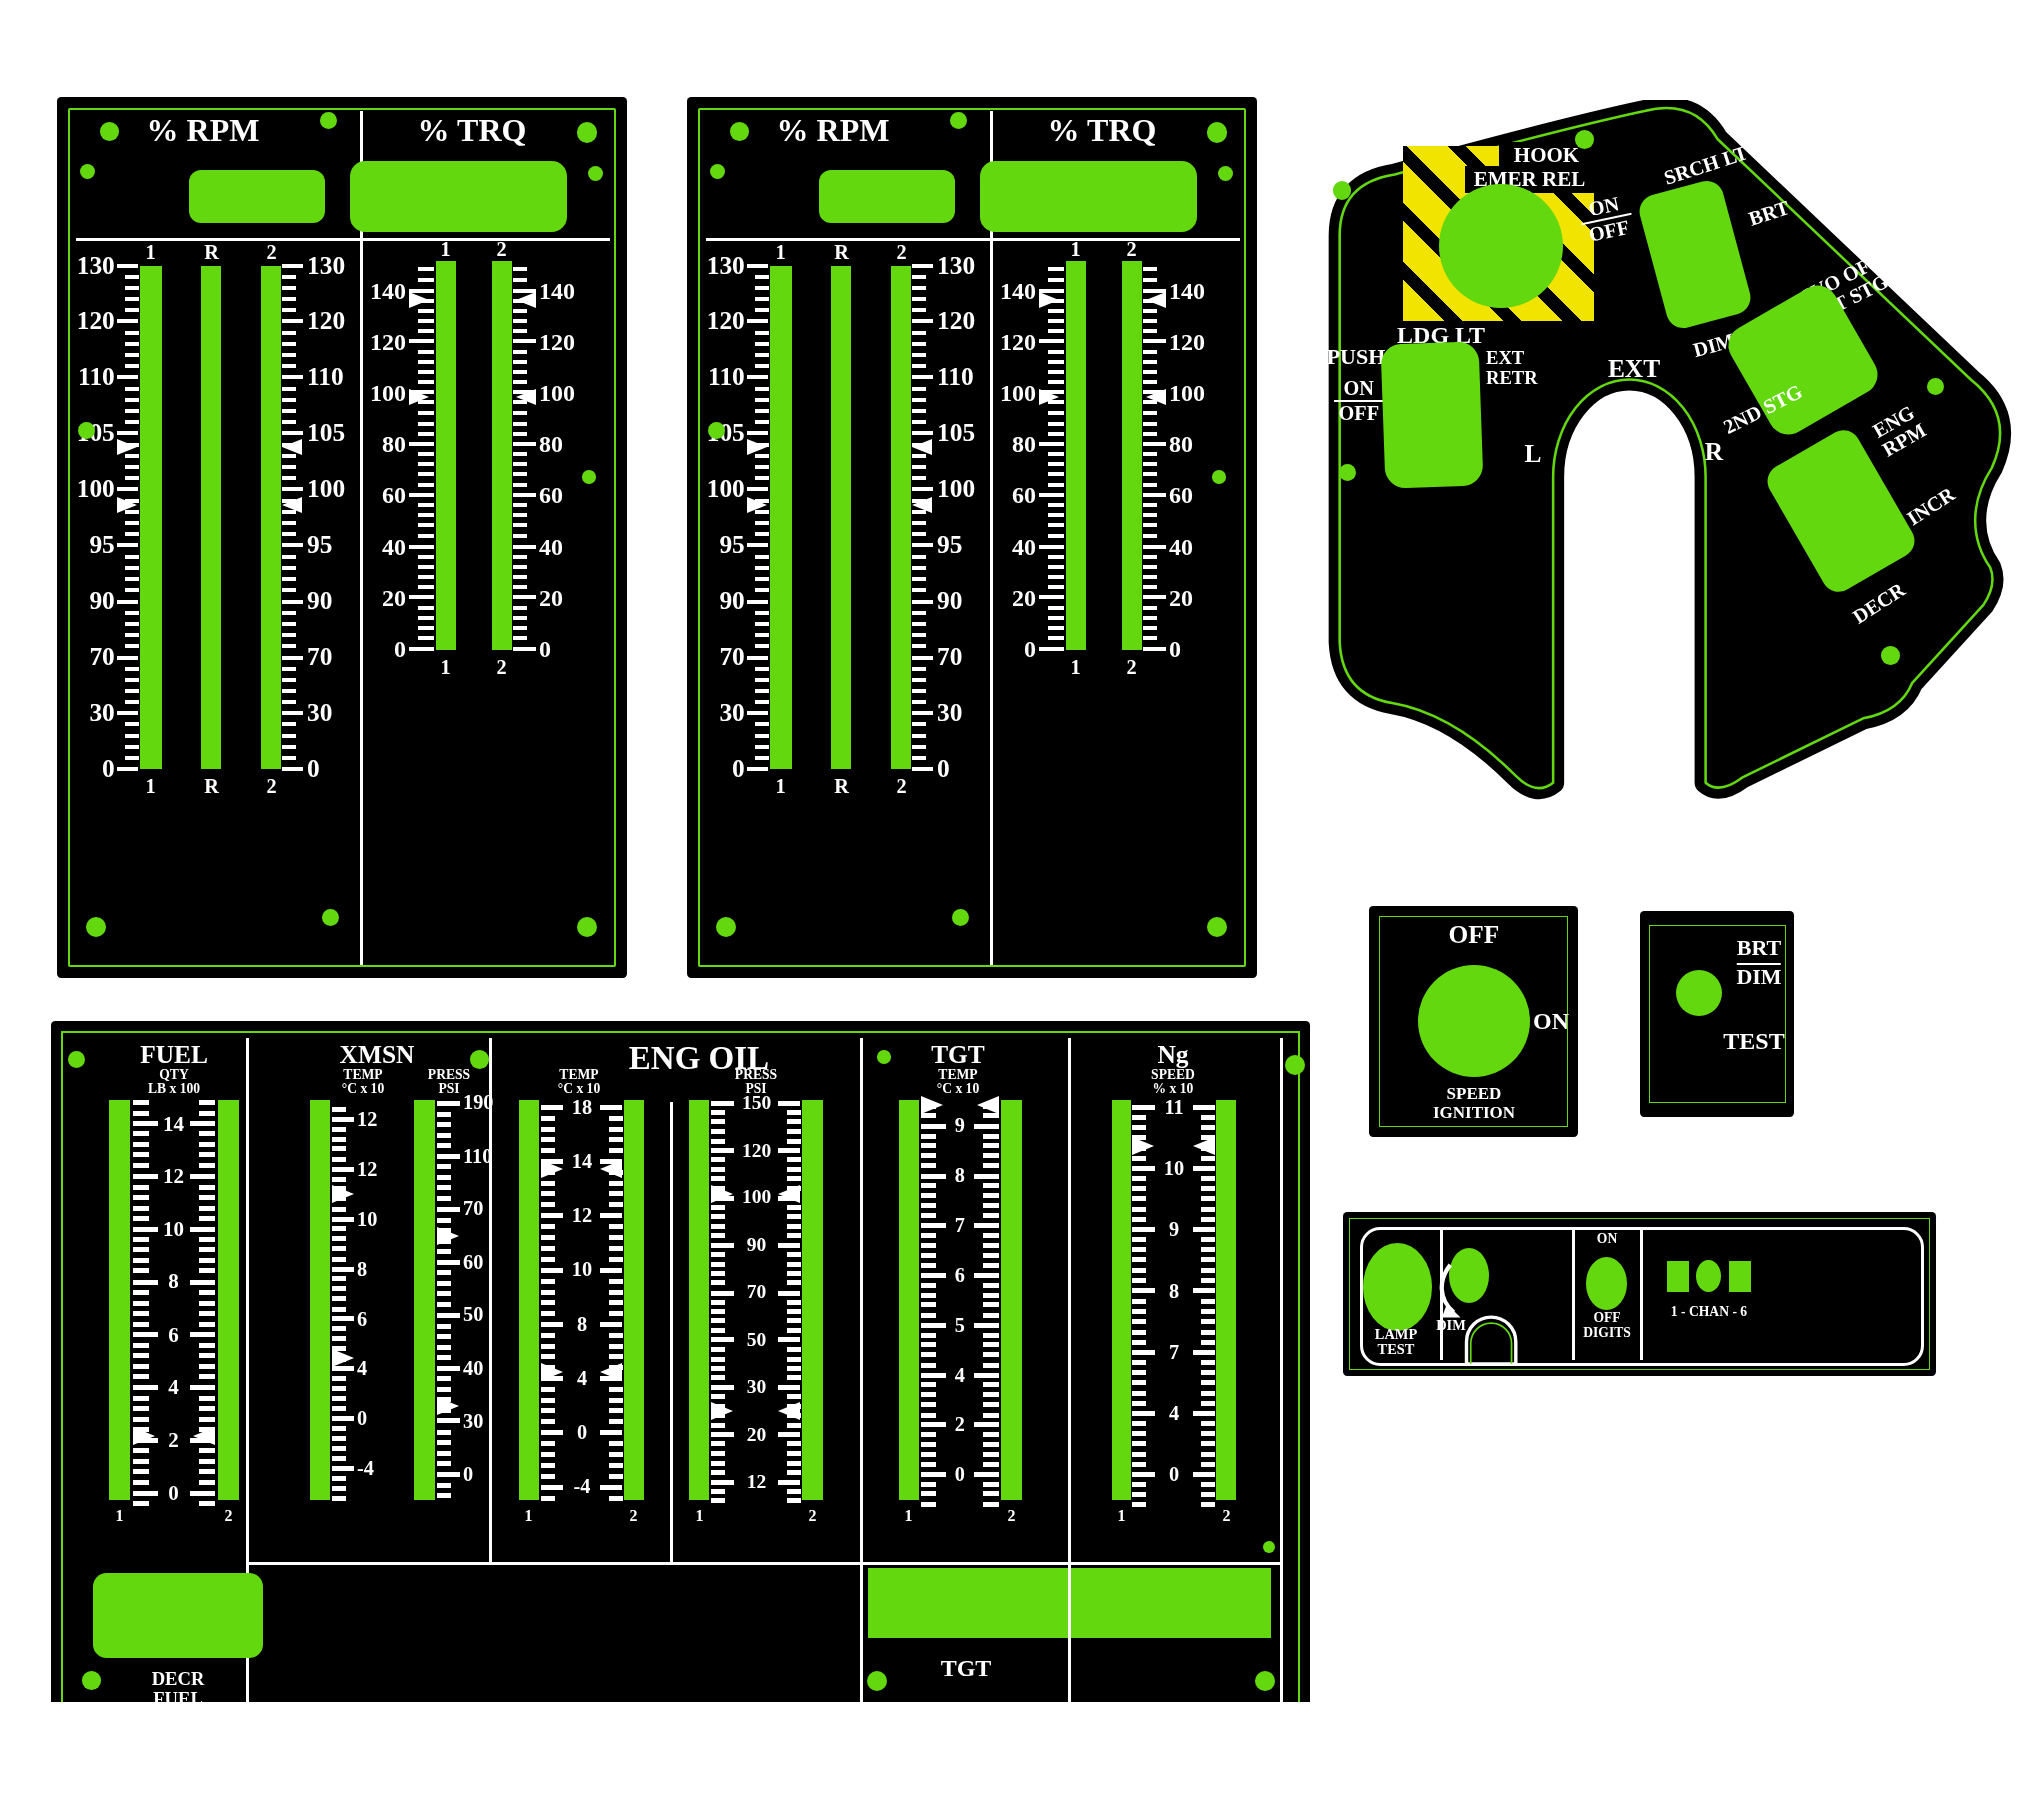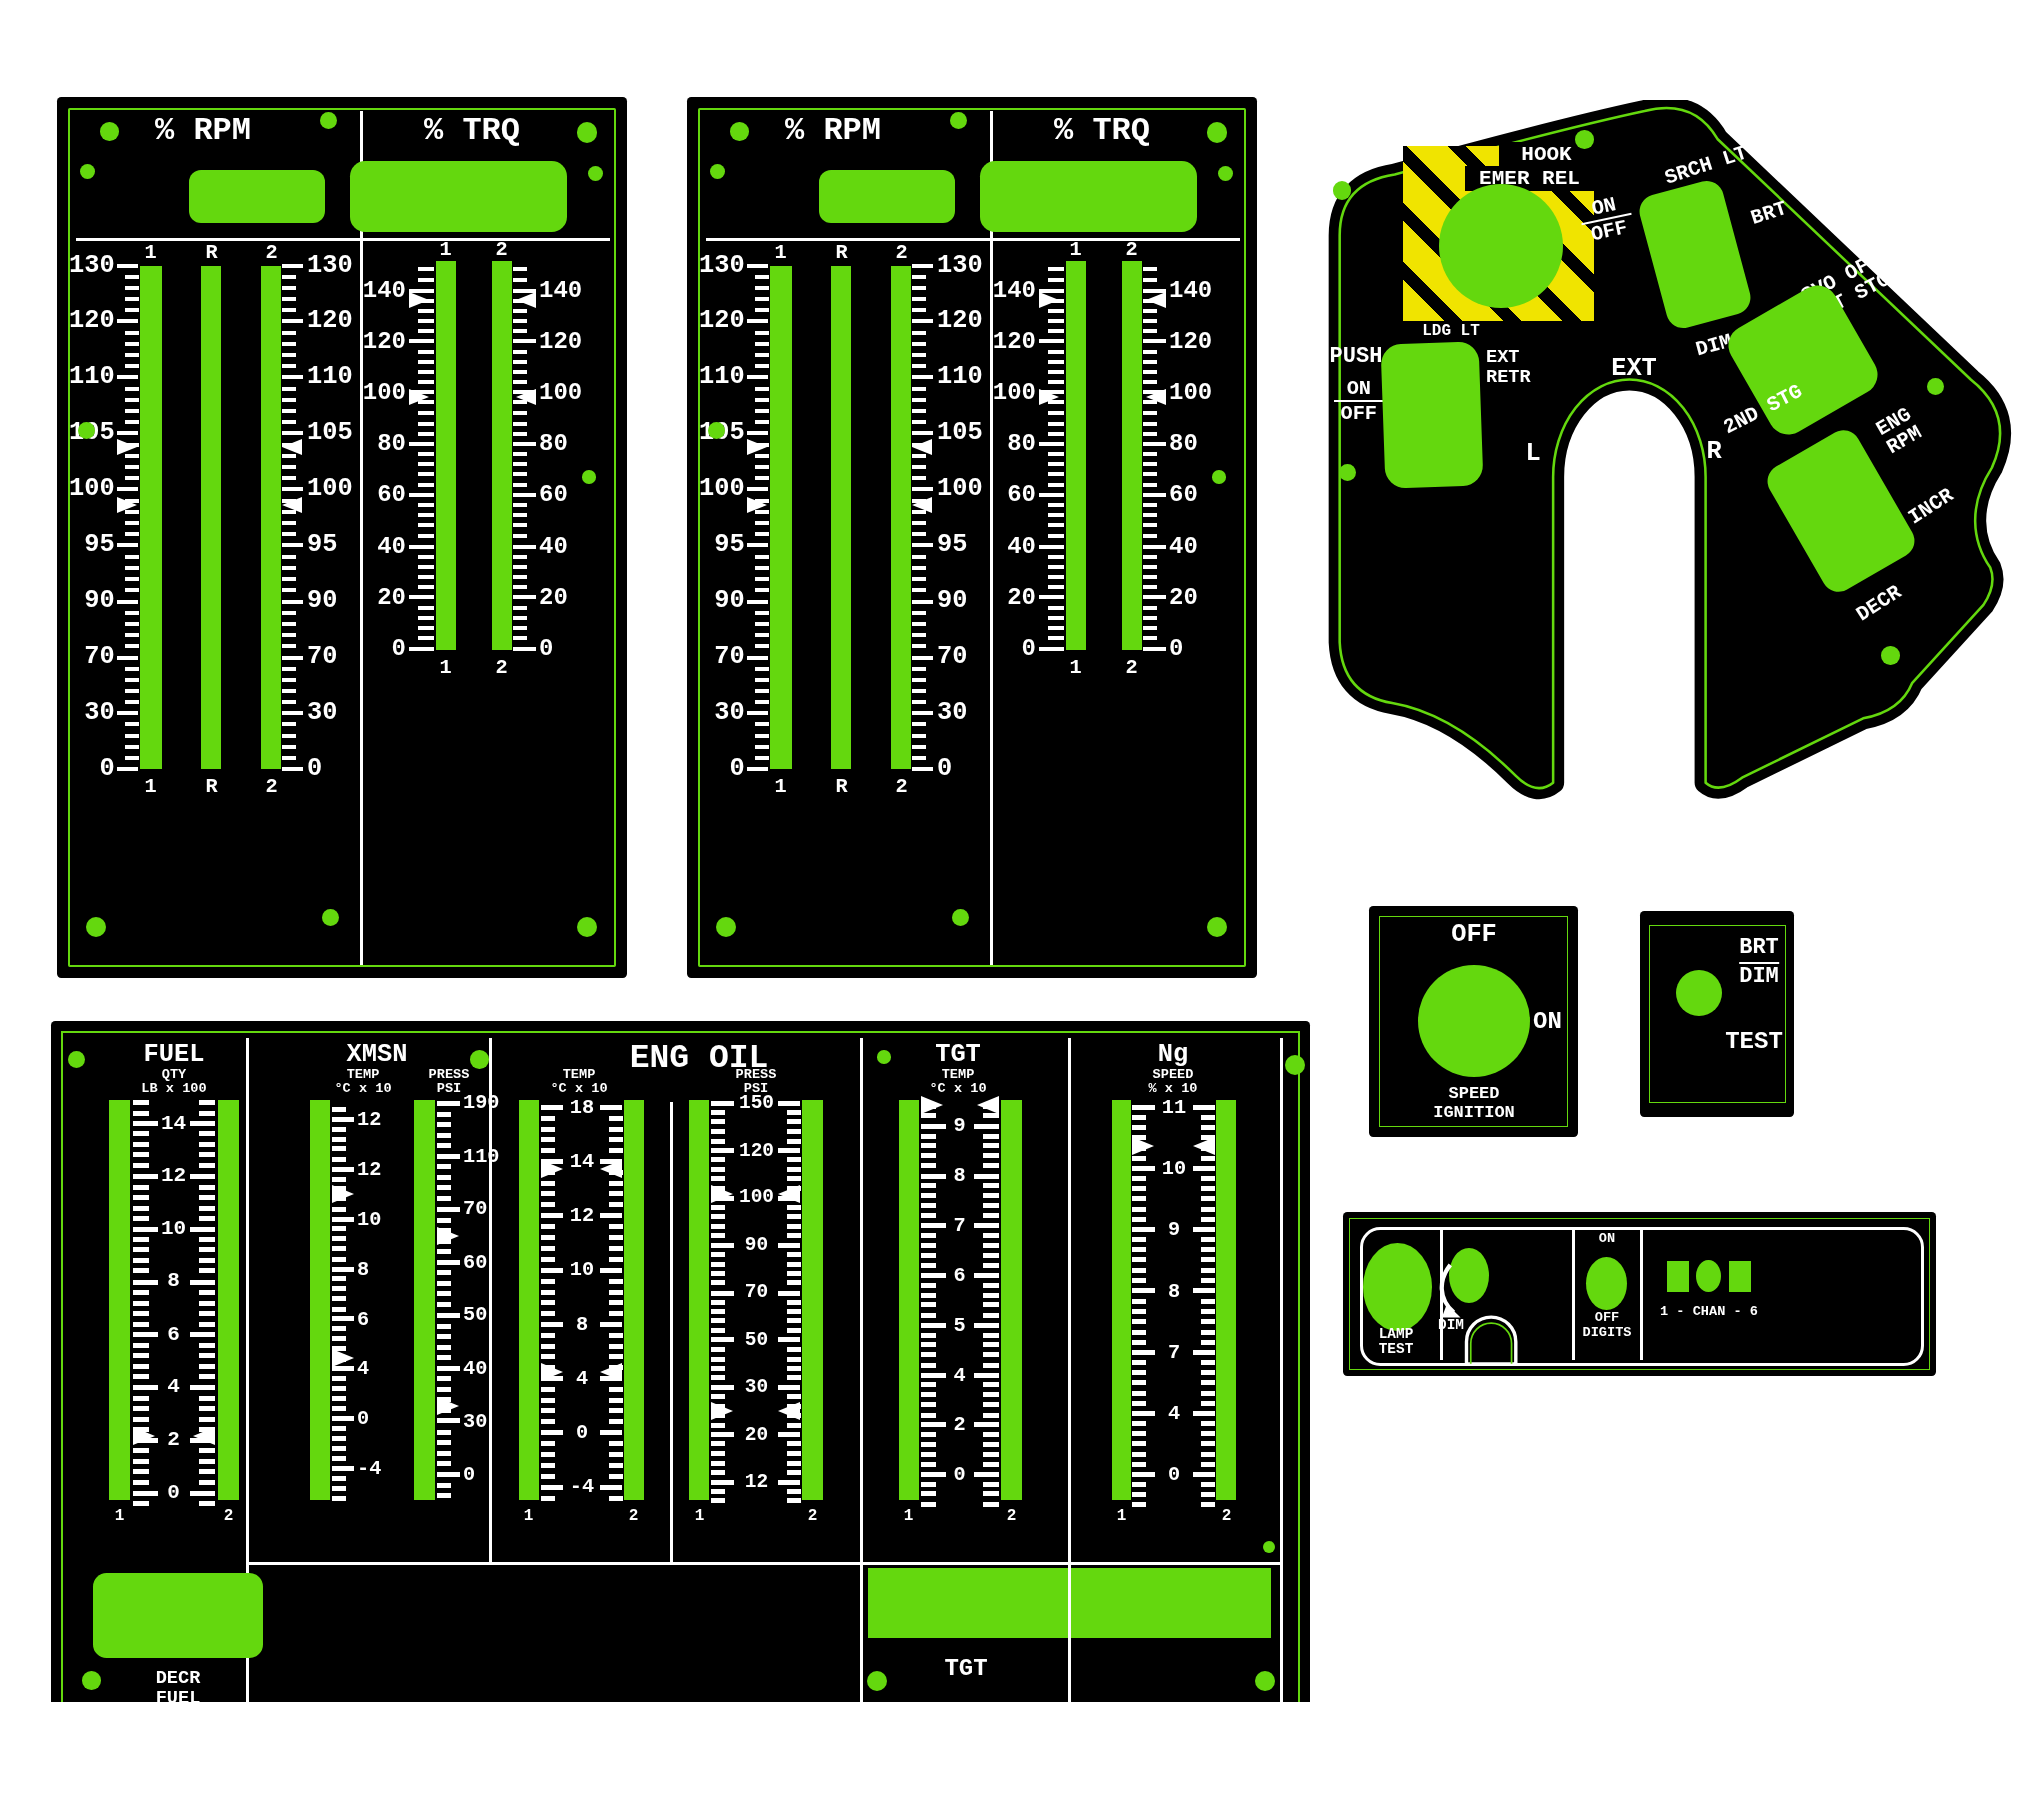--- a/index.html
+++ b/index.html
@@ -4,7 +4,7 @@
 <style>
   html,body{margin:0;padding:0;background:#fff;}
   #canvas{position:relative;width:2034px;height:1702px;background:#fff;overflow:hidden;
-          font-family:Liberation Mono, monospace;font-weight:bold;color:#fff;}
+          font-family:Liberation Serif, serif;font-weight:bold;color:#fff;}
   .abs{position:absolute;}
   .panel{position:absolute;background:#000;border-radius:4.2px;}
   .inset{position:absolute;inset:11px;border:2.5px solid var(--green);pointer-events:none;border-radius:1.7px;}

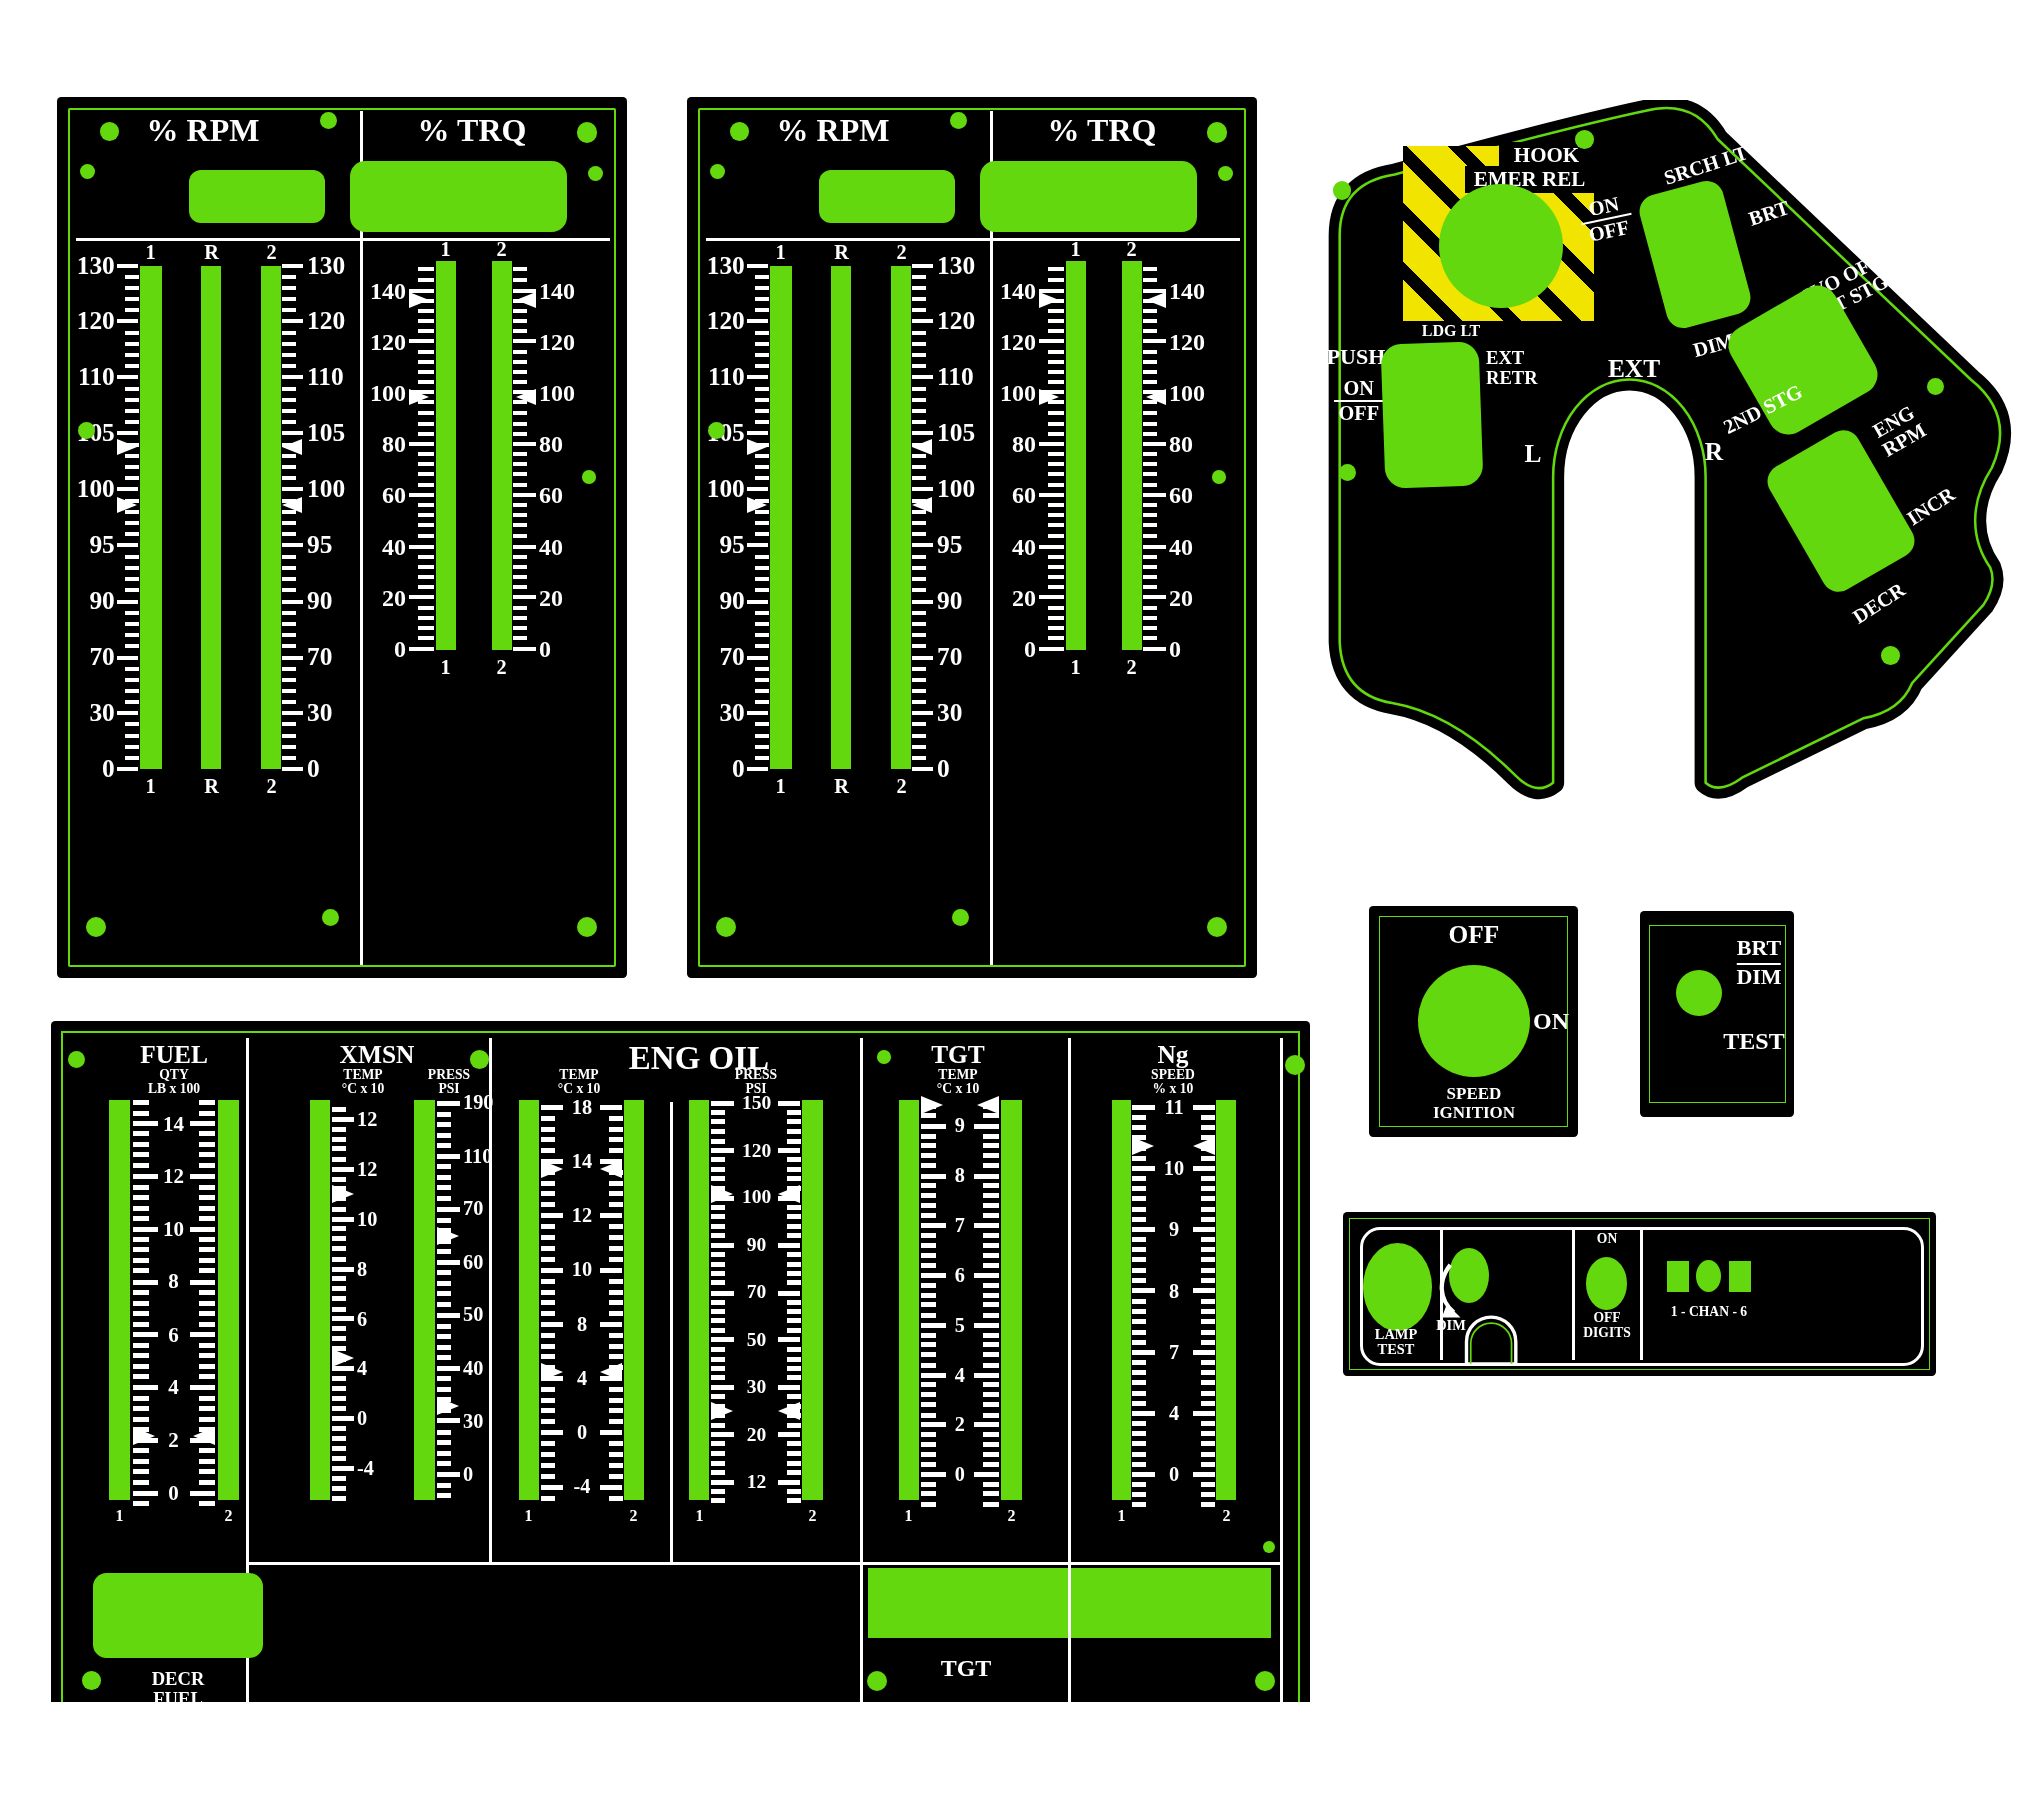--- a/index.html
+++ b/index.html
@@ -566,7 +566,7 @@
       <div style="border-bottom:2.5px solid #fff;">ON</div>
       <div>OFF</div>
     </div>
-    <div class="t ctr" style="left:137px;top:222px;font-size:16px;">LDG LT</div>
+    <div class="t ctr" style="left:127px;top:222px;font-size:24px;">LDG LT</div>
     <div class="abs" style="left:69px;top:243px;width:98px;height:144px;background:var(--green);border-radius:20.3px;transform:rotate(-2deg);"></div>
     <div class="t" style="left:172px;top:248px;font-size:18.6px;line-height:20.3px;">
       <div>EXT</div>

